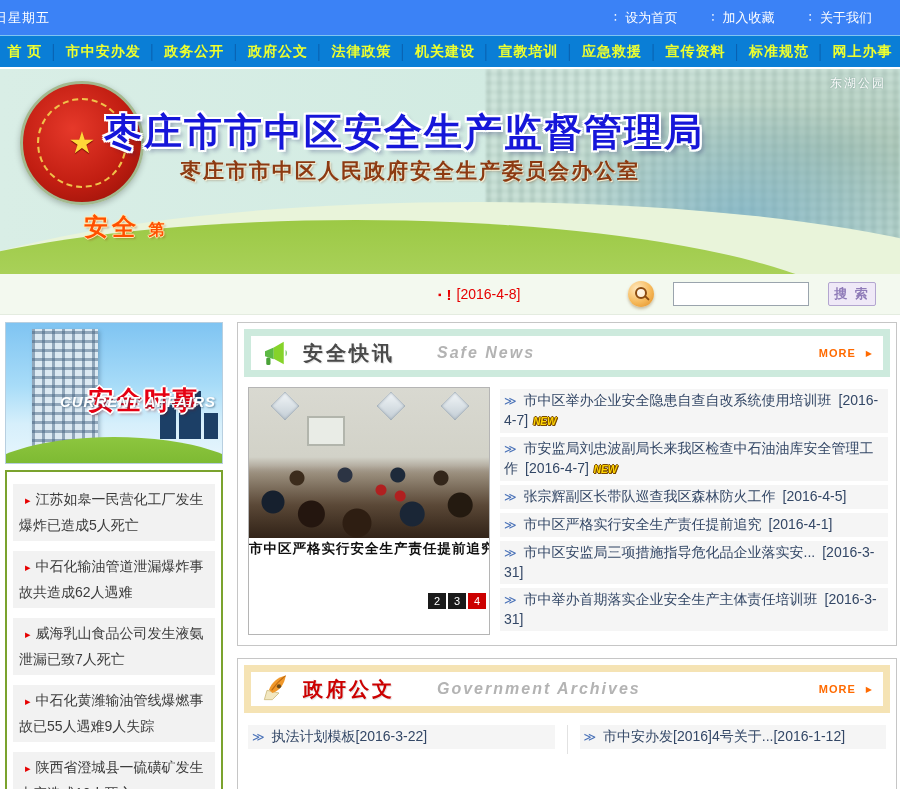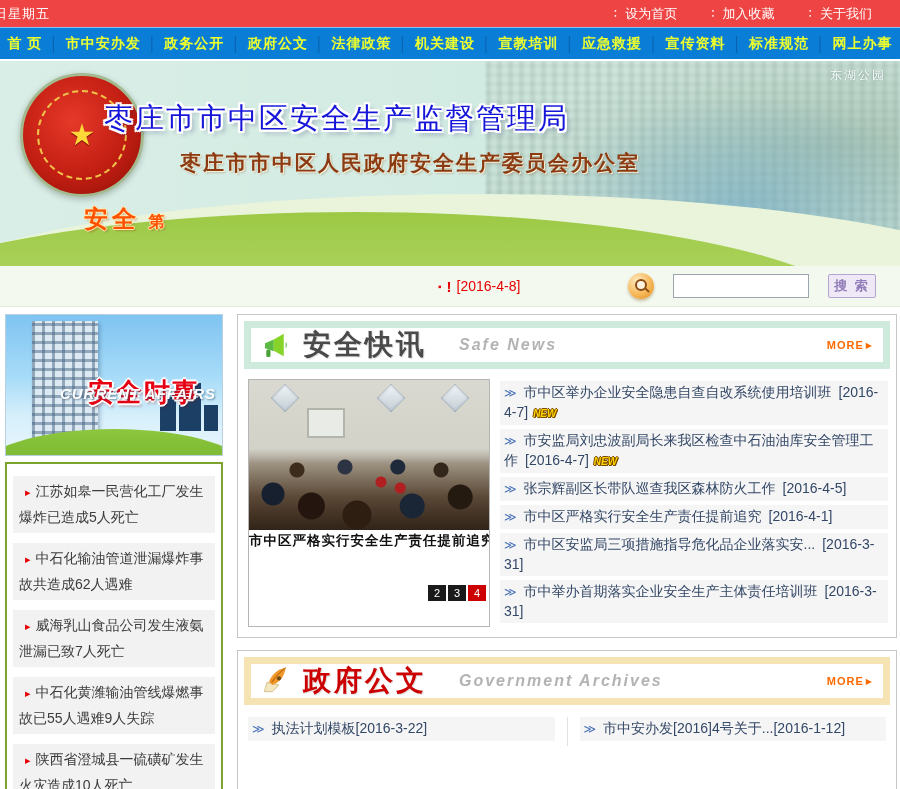--- a/index.html
+++ b/index.html
@@ -7,7 +7,7 @@
   .page{width:900px;height:789px;overflow:hidden;position:relative;background:#fff;margin:0 auto;}
 
   
-  .topbar{height:27px;background:#ef4444;color:#fff;font-size:13px;display:flex;align-items:center;justify-content:space-between;}
+  .topbar{height:35px;background:#3b82f6;color:#fff;font-size:13px;display:flex;align-items:center;justify-content:space-between;}
   .topbar .date{margin-left:-6px;white-space:nowrap;letter-spacing:1px;}
   .top-links{display:flex;align-items:center;gap:34px;margin-right:28px;}
   .top-links a{color:#fff;text-decoration:none;display:flex;align-items:center;gap:8px;font-size:13px;}

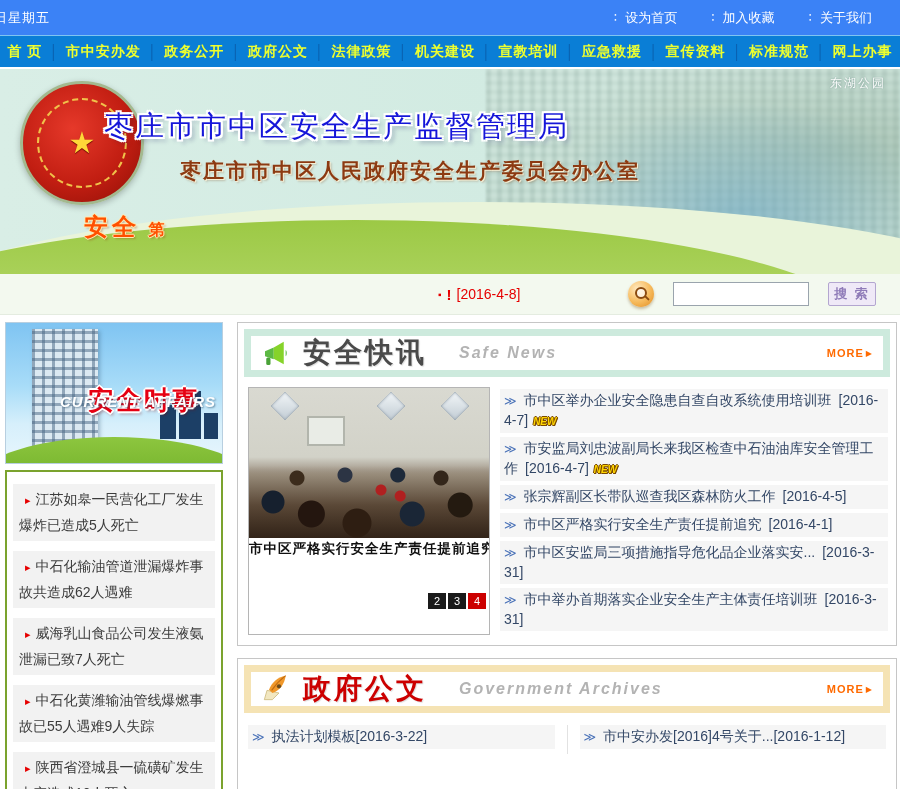--- a/index.html
+++ b/index.html
@@ -35,7 +35,7 @@
     border:3px solid #a3b98f;box-shadow:0 2px 6px rgba(0,0,0,.25);display:flex;align-items:center;justify-content:center;}
   .emblem-inner{width:86px;height:86px;border-radius:50%;border:2px dashed #f0c24a;display:flex;align-items:center;justify-content:center;}
   .emblem-star{color:#ffd738;font-size:30px;line-height:1;text-shadow:0 1px 1px #6a0a02;}
-  .banner-title{position:absolute;left:104px;top:38px;margin:0;font-size:29px;font-weight:normal;letter-spacing:2px;color:#1616d9;
+  .banner-title{position:absolute;left:104px;top:38px;margin:0;font-size:38px;font-weight:bold;letter-spacing:2px;color:#1616d9;
     text-shadow:-2px 0 #fff,2px 0 #fff,0 -2px #fff,0 2px #fff,-2px -2px #fff,2px 2px #fff,-2px 2px #fff,2px -2px #fff,4px 4px 4px rgba(20,20,90,.35);}
   .banner-sub{position:absolute;left:180px;top:88px;margin:0;font-size:21px;font-weight:bold;letter-spacing:2px;color:#8c3a12;
     font-family:"DejaVu Serif","Liberation Serif",serif;text-shadow:1px 1px 0 #f6efd5,2px 2px 2px rgba(120,60,10,.25);}

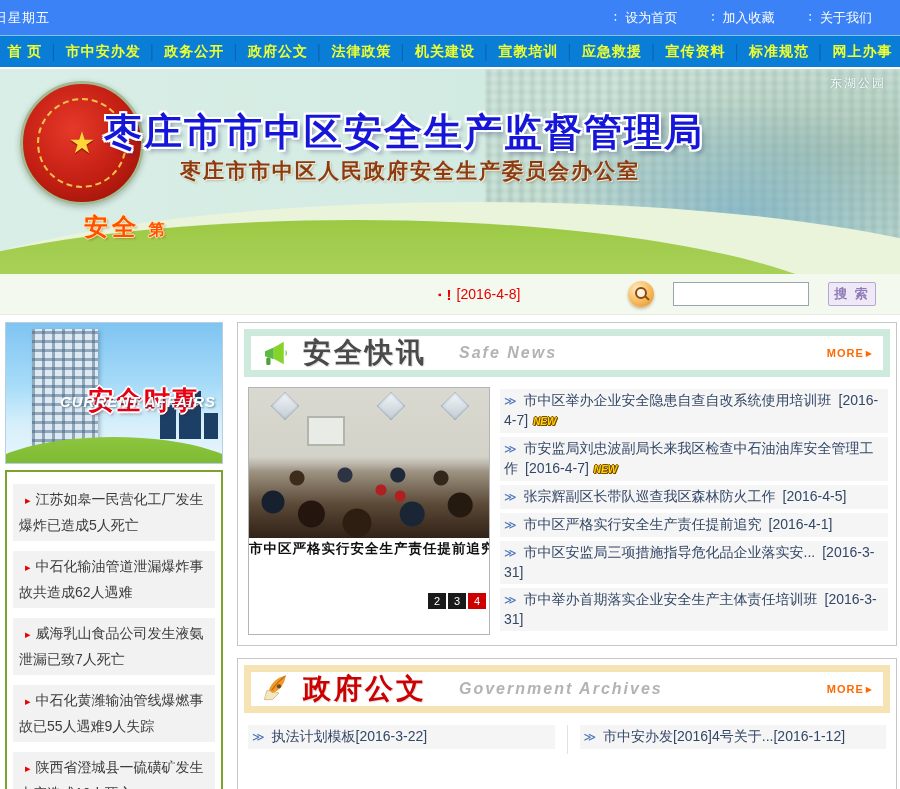--- a/index.html
+++ b/index.html
@@ -91,7 +91,7 @@
   .sec-head{margin:6px;border:7px solid #cdeadd;background:#fff;height:34px;display:flex;align-items:center;padding:0 10px 0 8px;}
   .box.gov .sec-head{border-color:#f5e3b4;}
   .sec-icon{width:32px;height:32px;flex:none;display:flex;align-items:center;justify-content:center;}
-  .sec-title{font-size:28px;font-weight:bold;letter-spacing:3px;color:#4a4a4a;margin-left:12px;text-shadow:1px 1px 1px #ddd;}
+  .sec-title{font-size:20px;font-weight:bold;letter-spacing:3px;color:#4a4a4a;margin-left:12px;text-shadow:1px 1px 1px #ddd;}
   .box.gov .sec-title{color:#cc0000;}
   .sec-sub{font-size:16px;font-weight:bold;font-style:italic;color:#b3b3b3;margin-left:32px;letter-spacing:2px;}
   .more{margin-left:auto;color:#ff6a00;font-size:11px;font-weight:bold;text-decoration:none;display:flex;align-items:center;gap:2px;letter-spacing:1px;}

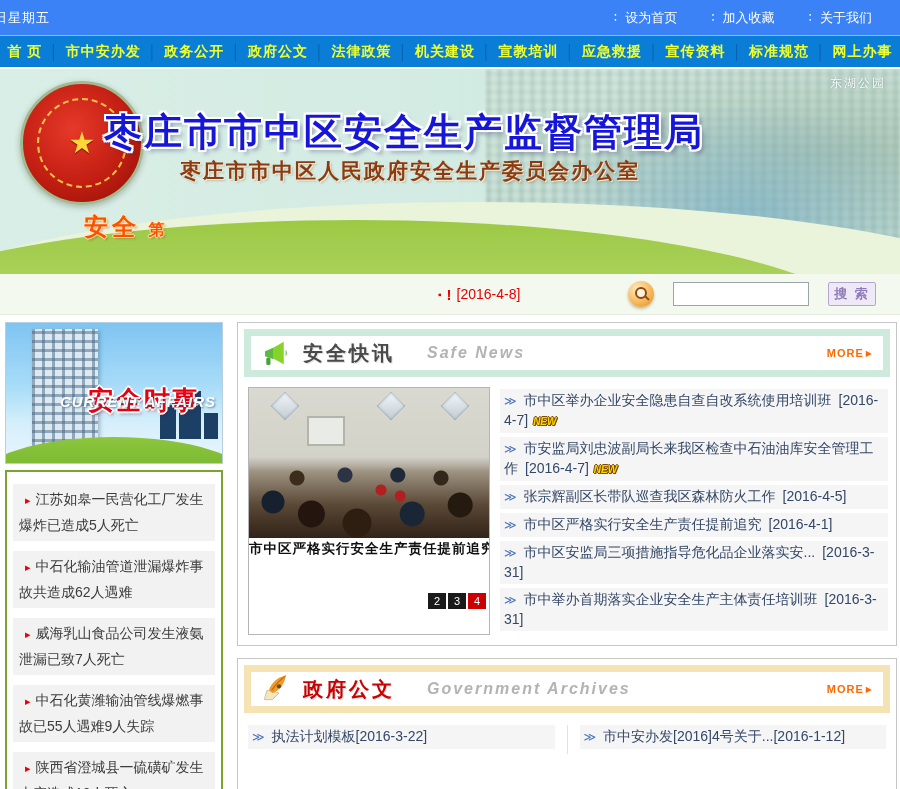--- a/index.html
+++ b/index.html
@@ -93,7 +93,7 @@
   .sec-icon{width:32px;height:32px;flex:none;display:flex;align-items:center;justify-content:center;}
   .sec-title{font-size:20px;font-weight:bold;letter-spacing:3px;color:#4a4a4a;margin-left:12px;text-shadow:1px 1px 1px #ddd;}
   .box.gov .sec-title{color:#cc0000;}
-  .sec-sub{font-size:16px;font-weight:bold;font-style:italic;color:#b3b3b3;margin-left:32px;letter-spacing:2px;}
+  .sec-sub{font-size:16px;font-weight:bold;font-style:italic;color:#b3b3b3;margin-left:42px;letter-spacing:2px;}
   .more{margin-left:auto;color:#ff6a00;font-size:11px;font-weight:bold;text-decoration:none;display:flex;align-items:center;gap:2px;letter-spacing:1px;}
   .more-arrow{font-size:8px;}
 

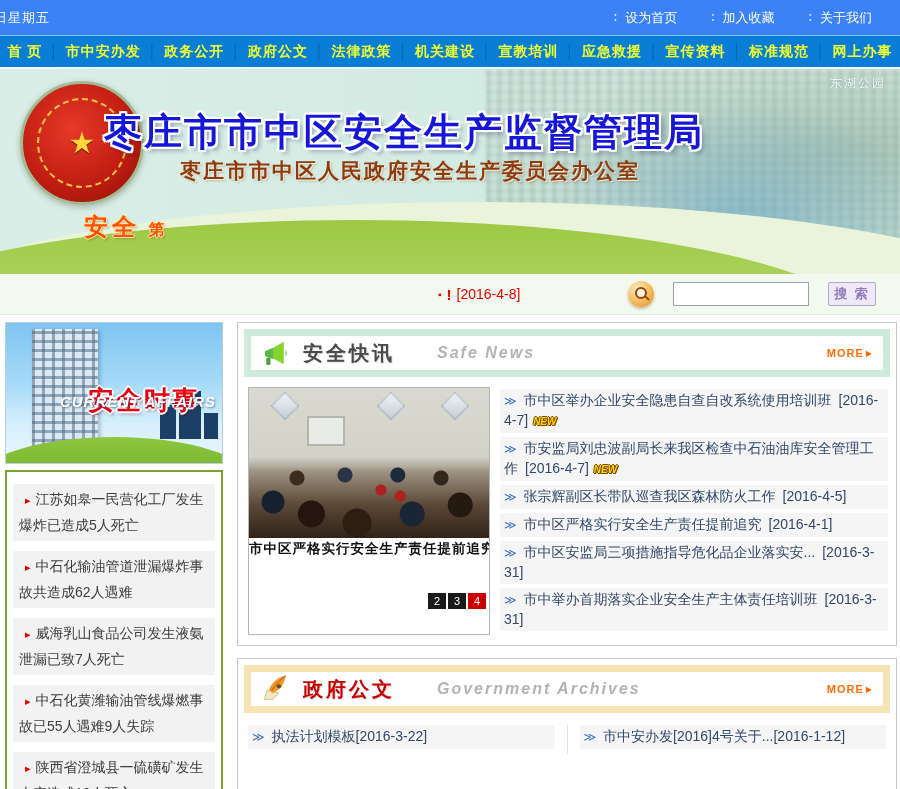--- a/index.html
+++ b/index.html
@@ -94,7 +94,7 @@
   .sec-title{font-size:20px;font-weight:bold;letter-spacing:3px;color:#4a4a4a;margin-left:12px;text-shadow:1px 1px 1px #ddd;}
   .box.gov .sec-title{color:#cc0000;}
   .sec-sub{font-size:16px;font-weight:bold;font-style:italic;color:#b3b3b3;margin-left:42px;letter-spacing:2px;}
-  .more{margin-left:auto;color:#ff6a00;font-size:11px;font-weight:bold;text-decoration:none;display:flex;align-items:center;gap:2px;letter-spacing:1px;}
+  .more{margin-left:auto;color:#ff6a00;font-size:11px;font-weight:bold;text-decoration:none;display:flex;align-items:center;gap:10px;letter-spacing:1px;}
   .more-arrow{font-size:8px;}
 
   

